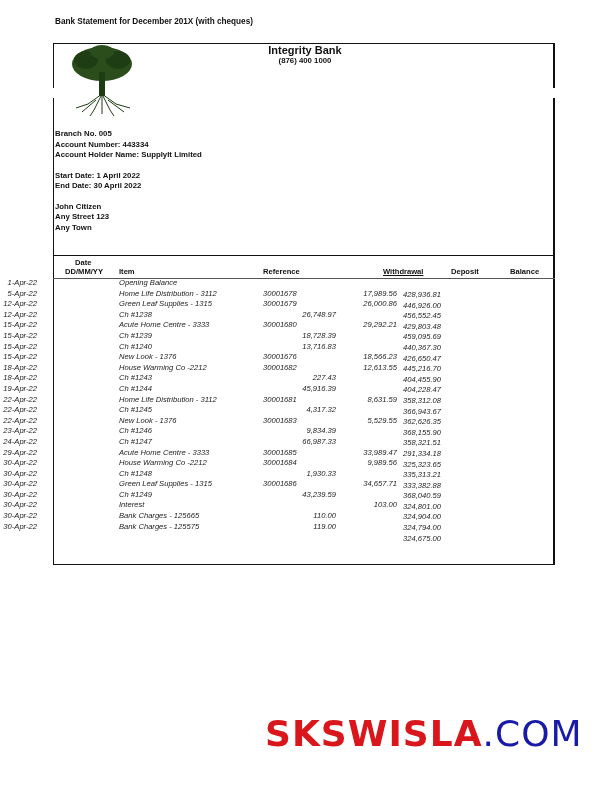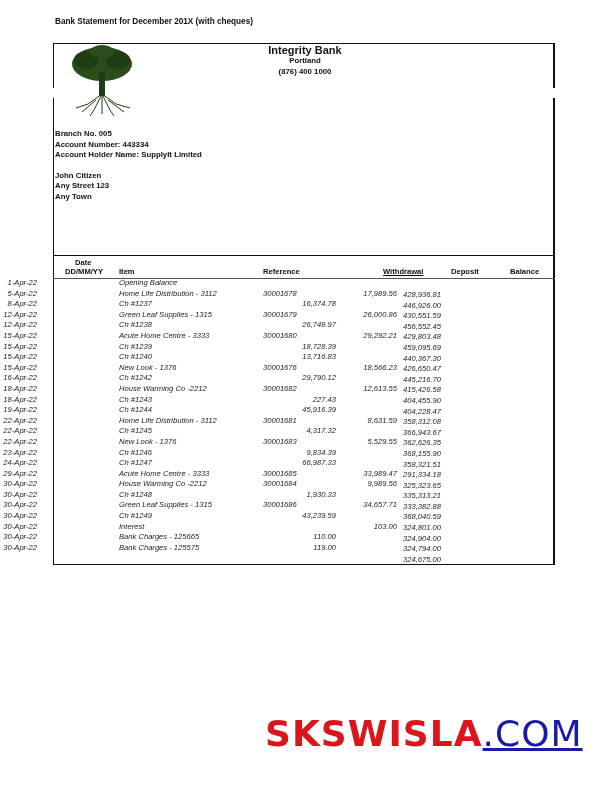--- a/index.html
+++ b/index.html
@@ -57,7 +57,6 @@
 
 <div class="bank">
   <div class="name">Integrity Bank</div>
-  <div class="line">Portland</div>
   <div class="line">(876) 400 1000</div>
 </div>
 

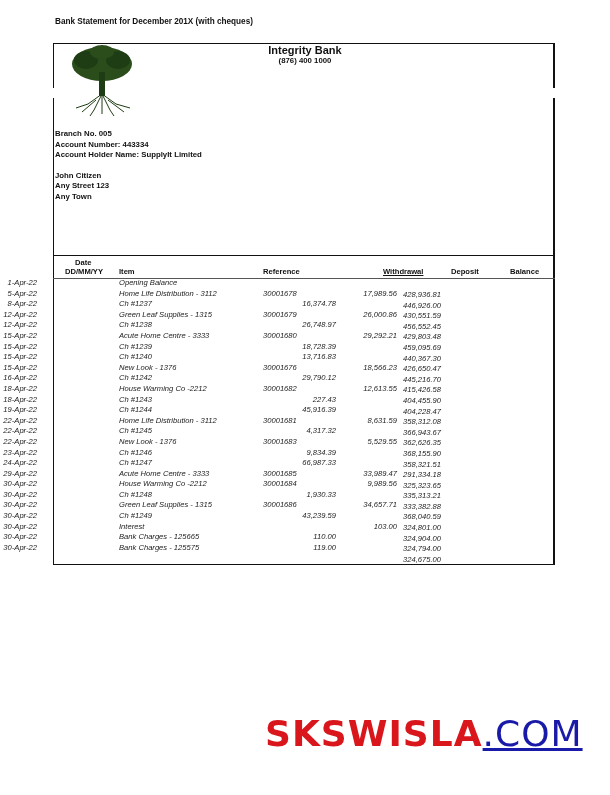--- a/index.html
+++ b/index.html
@@ -67,6 +67,10 @@
     <div>Account Holder Name: SupplyIt Limited</div>
   </div>
   <div class="blk">
+    <div>Start Date:  1 April 2022</div>
+    <div>End Date:  30 April 2022</div>
+  </div>
+  <div class="blk">
     <div>John Citizen</div>
     <div>Any Street 123</div>
     <div>Any Town</div>

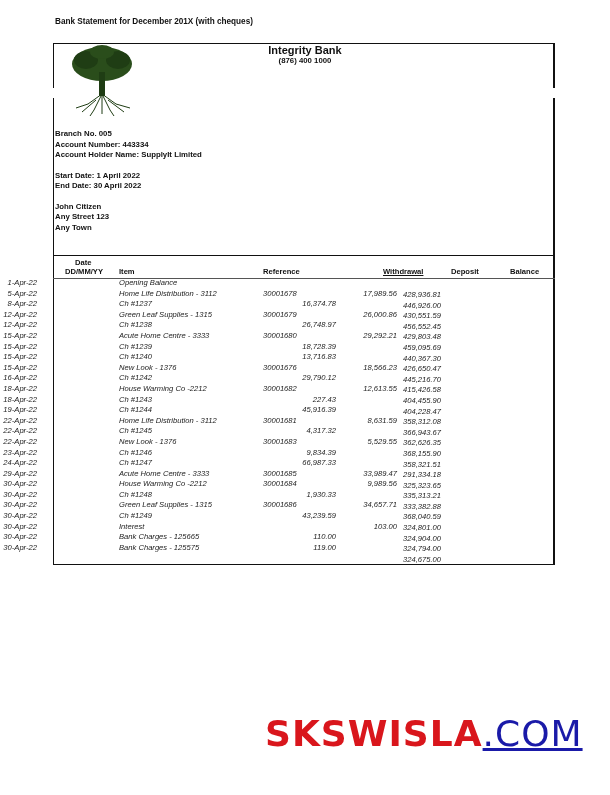--- a/index.html
+++ b/index.html
@@ -107,14 +107,6 @@
       <span class="c-bal">446,926.00</span>
     </div>
     <div class="row">
-      <span class="c-date">8-Apr-22</span>
-      <span class="c-item">Ch #1237</span>
-      <span class="c-ref"></span>
-      <span class="c-wd">16,374.78</span>
-      <span class="c-dep"></span>
-      <span class="c-bal">430,551.59</span>
-    </div>
-    <div class="row">
       <span class="c-date">12-Apr-22</span>
       <span class="c-item">Green Leaf Supplies - 1315</span>
       <span class="c-ref">30001679</span>

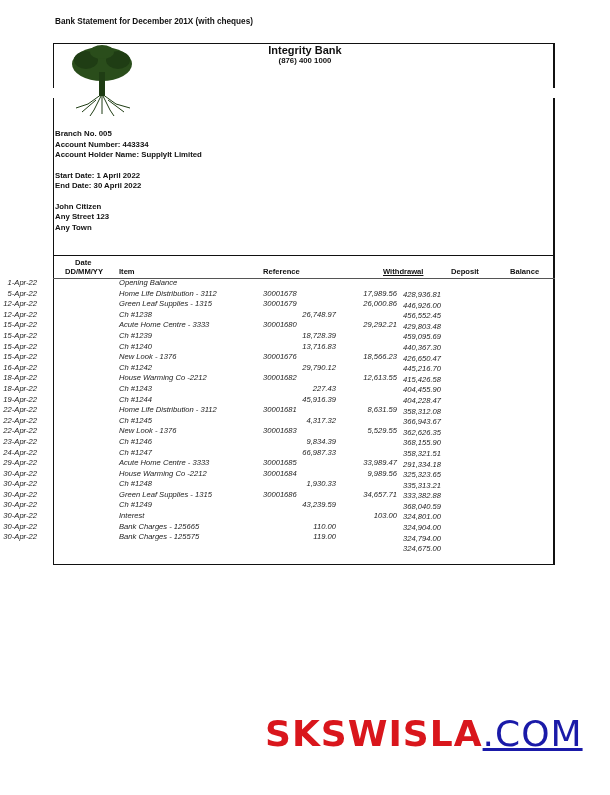--- a/index.html
+++ b/index.html
@@ -155,14 +155,6 @@
       <span class="c-bal">445,216.70</span>
     </div>
     <div class="row">
-      <span class="c-date">16-Apr-22</span>
-      <span class="c-item">Ch #1242</span>
-      <span class="c-ref"></span>
-      <span class="c-wd">29,790.12</span>
-      <span class="c-dep"></span>
-      <span class="c-bal">415,426.58</span>
-    </div>
-    <div class="row">
       <span class="c-date">18-Apr-22</span>
       <span class="c-item">House Warming Co  -2212</span>
       <span class="c-ref">30001682</span>

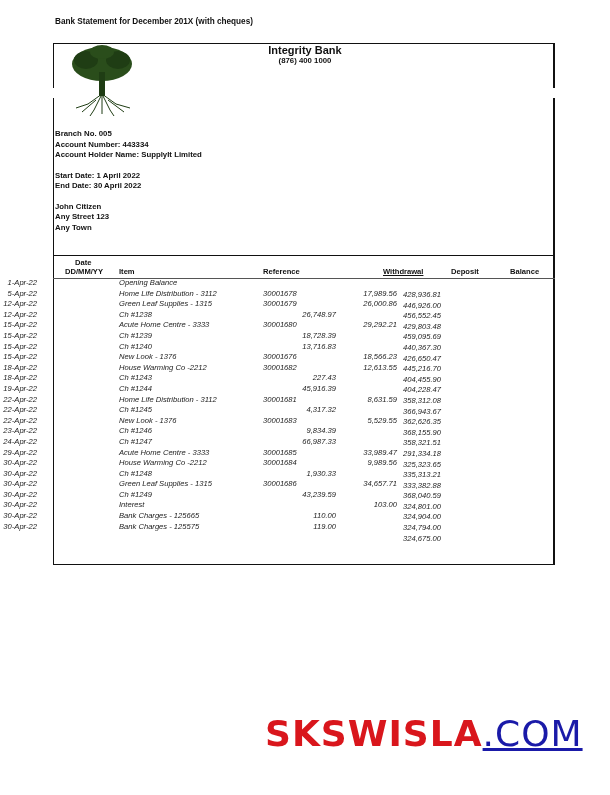--- a/index.html
+++ b/index.html
@@ -285,7 +285,7 @@
   </div>
 
 <div class="watermark">
-  <span class="wm-red" style="color: rgb(217, 22, 28);">SKSWISLA</span><span class="wm-blue" style="color: rgb(26, 26, 168); text-decoration: underline;">.COM</span>
+  <span class="wm-red" style="color: rgb(217, 22, 28);">SKSWISLA</span><span class="wm-blue" style="color: rgb(26, 26, 168);">.COM</span>
 </div>
 
 </body></html>

